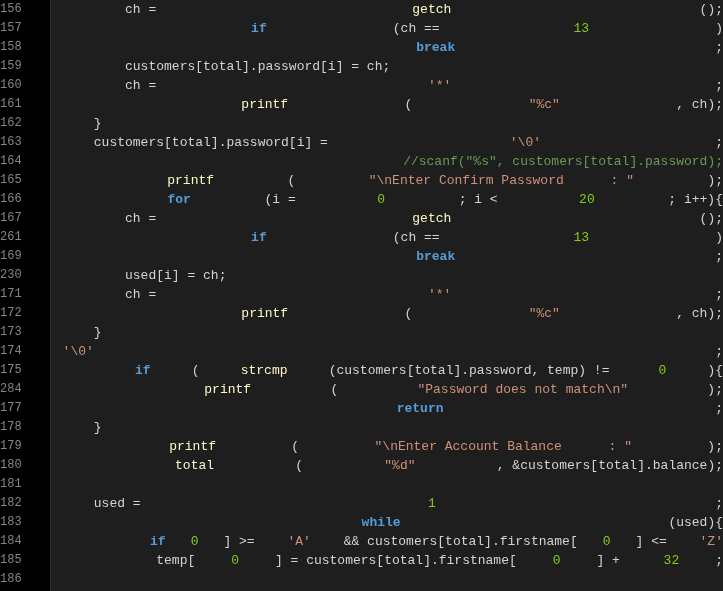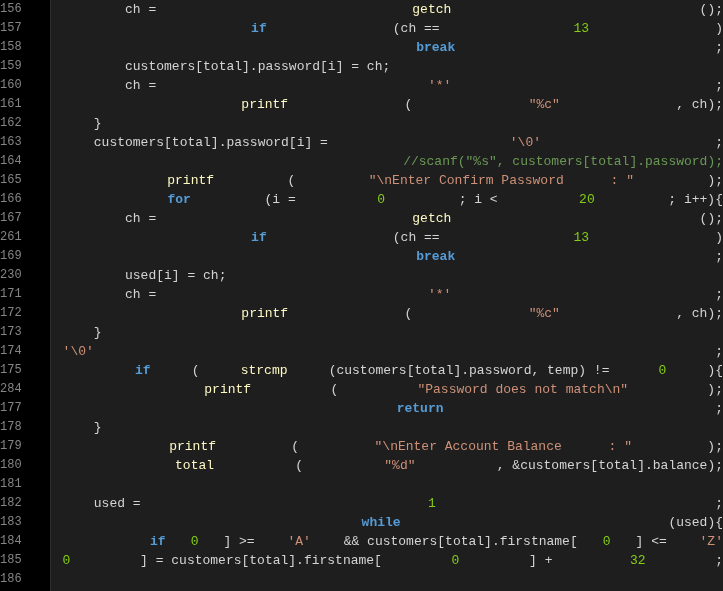--- a/index.html
+++ b/index.html
@@ -131,7 +131,7 @@
       <div class="code-line"><span class="plain">    used = </span><span class="num">1</span><span class="plain">;</span></div>
       <div class="code-line"><span class="plain">    </span><span class="kw">while</span><span class="plain">(used){</span></div>
       <div class="code-line"><span class="plain">        </span><span class="kw">if</span><span class="num">0</span><span class="plain">] &gt;= </span><span class="str">'A'</span><span class="plain"> &amp;&amp; customers[total].firstname[</span><span class="num">0</span><span class="plain">] &lt;= </span><span class="str">'Z'</span></div>
-      <div class="code-line"><span class="num">0</span><span class="plain">] = customers[total].firstname[</span><span class="num">0</span><span class="plain">] + </span><span class="num">32</span><span class="plain">;</span></div>
+      <div class="code-line"><span class="plain">            temp[</span><span class="num">0</span><span class="plain">] = customers[total].firstname[</span><span class="num">0</span><span class="plain">] + </span><span class="num">32</span><span class="plain">;</span></div>
     </div>
 </div>
 

